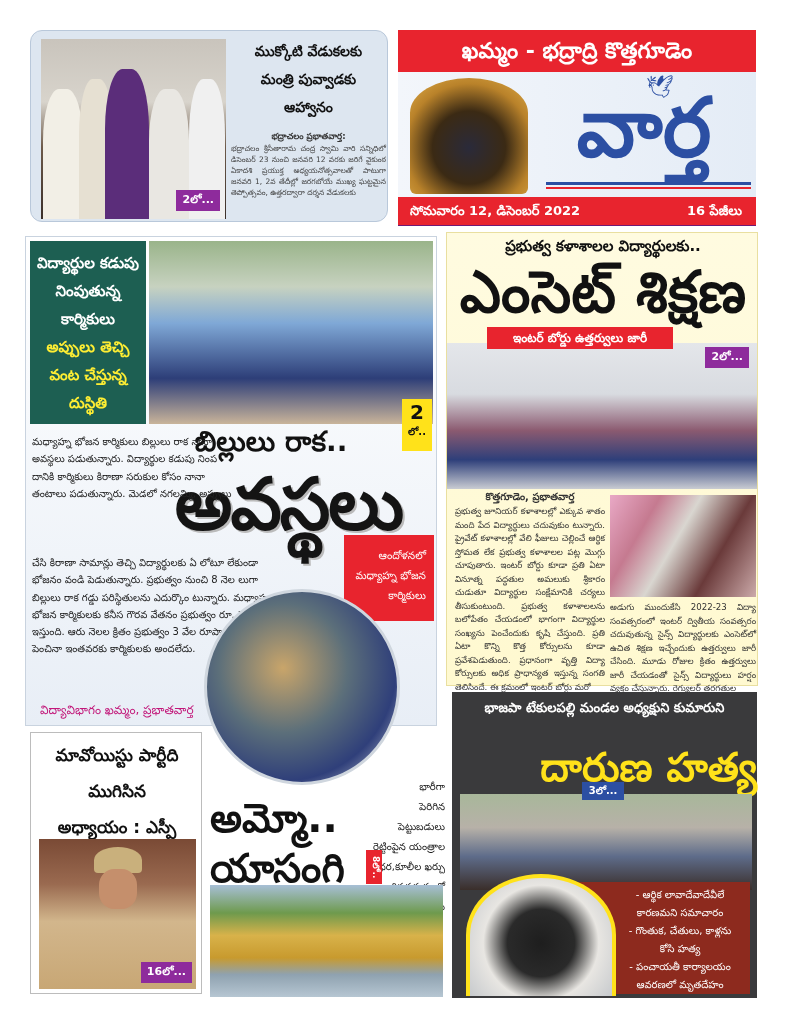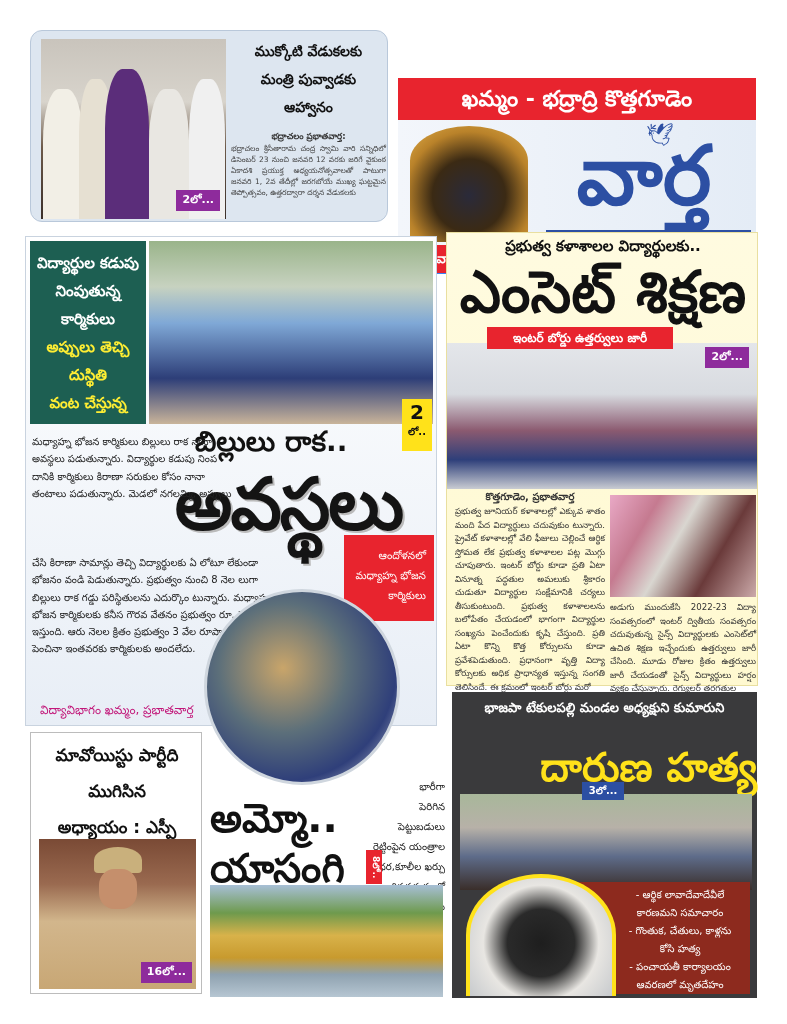--- a/index.html
+++ b/index.html
@@ -19,7 +19,7 @@
   #tl-body { left: 200px; top: 112px; width: 155px; font-size: 7.5px; line-height: 11px; color: #444; text-align: justify; }
 
   
-  #masthead { left: 398px; top: 30px; width: 358px; height: 196px; background: #3b82f6; margin-top: 48px; }
+  #masthead { left: 398px; top: 30px; width: 358px; height: 196px; background: #701a75; }
   #mh-region { left: 0; top: 0; width: 358px; height: 42px; background: #e8242e; color: #fff; font-size: 22px; font-weight: bold; text-align: center; line-height: 42px; }
   #mh-band { left: 0; top: 42px; width: 358px; height: 125px; background: linear-gradient(90deg, #f3f6fb, #e4ecf6); }
   #mh-deity { left: 12px; top: 6px; width: 118px; height: 116px; background: radial-gradient(circle at 50% 60%, #2a2a3a 0%, #3b2a14 40%, #b9822a 70%, #e3b04b 100%); border-radius: 50% 50% 6px 6px / 30% 30% 6px 6px; }

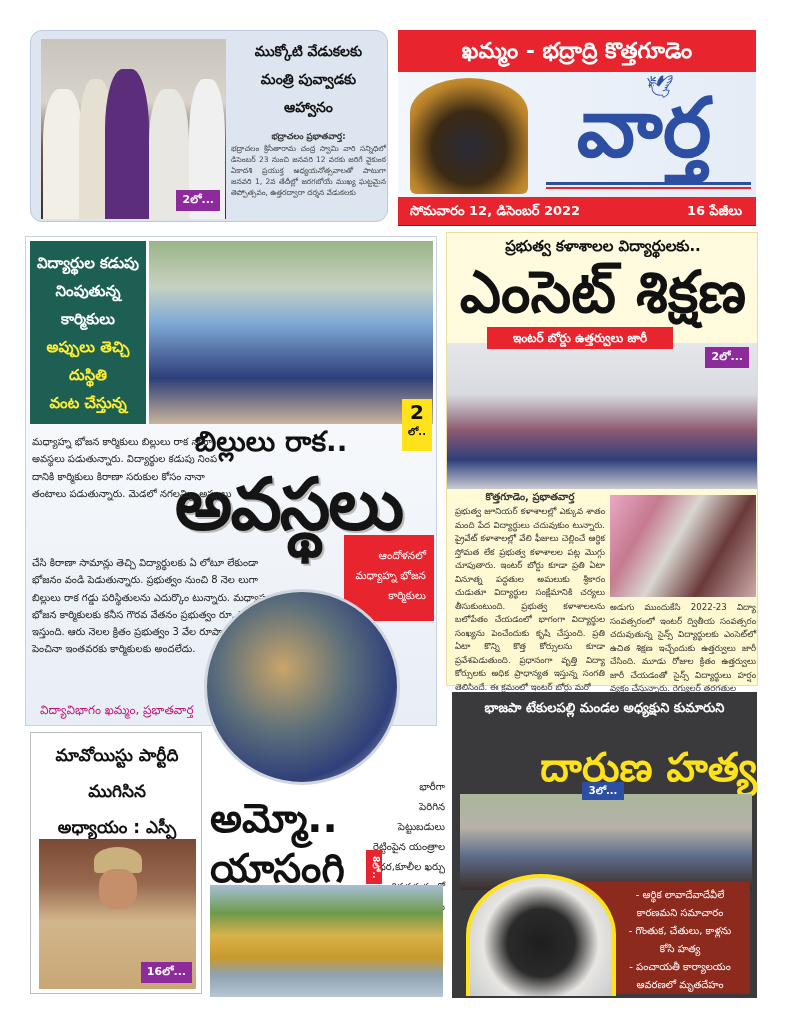--- a/index.html
+++ b/index.html
@@ -131,8 +131,8 @@
     <div class="w">నింపుతున్న</div>
     <div class="w">కార్మికులు</div>
     <div class="y">అప్పులు తెచ్చి</div>
+    <div class="y">వంట చేస్తున్న</div>
     <div class="y">దుస్థితి</div>
-    <div class="y">వంట చేస్తున్న</div>
   </div>
   <div id="ms-photo" class="photo"></div>
   <div id="ms-yellow" class="abs">

